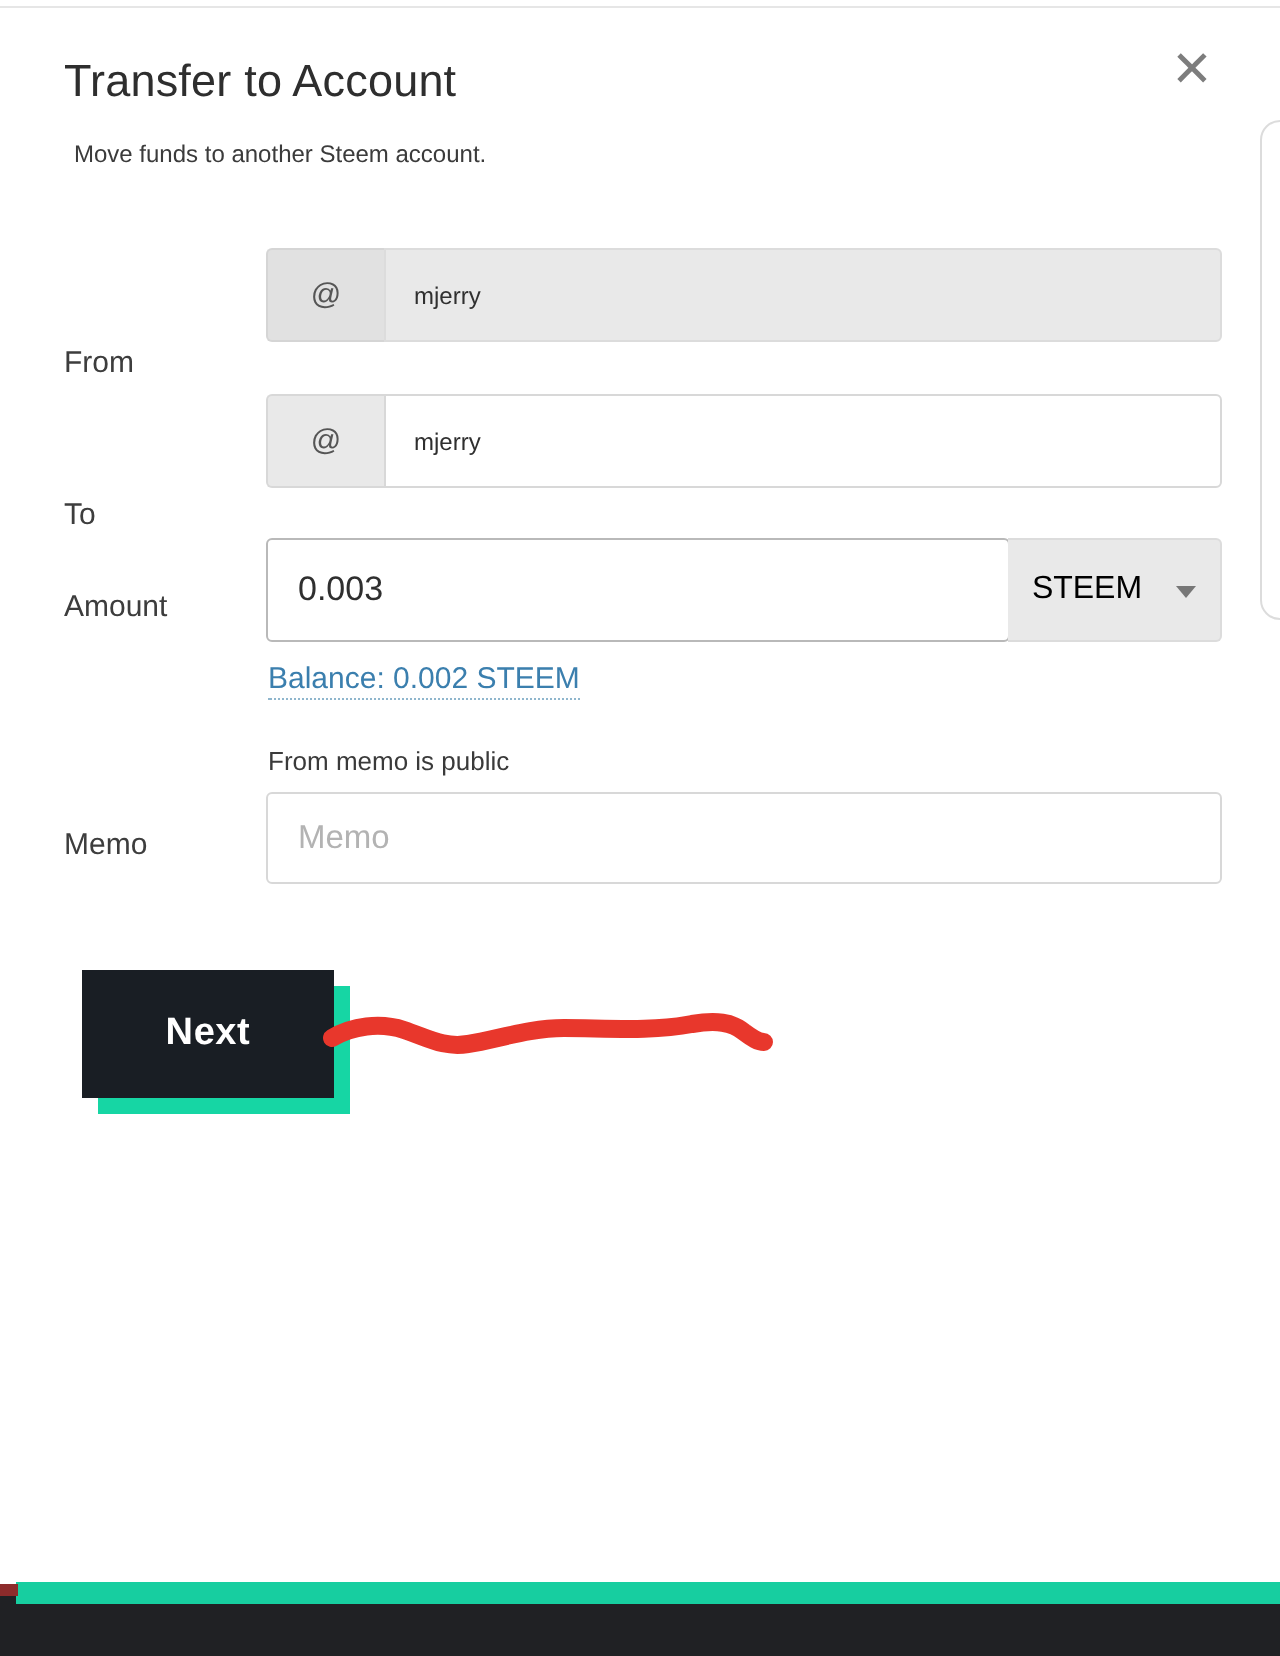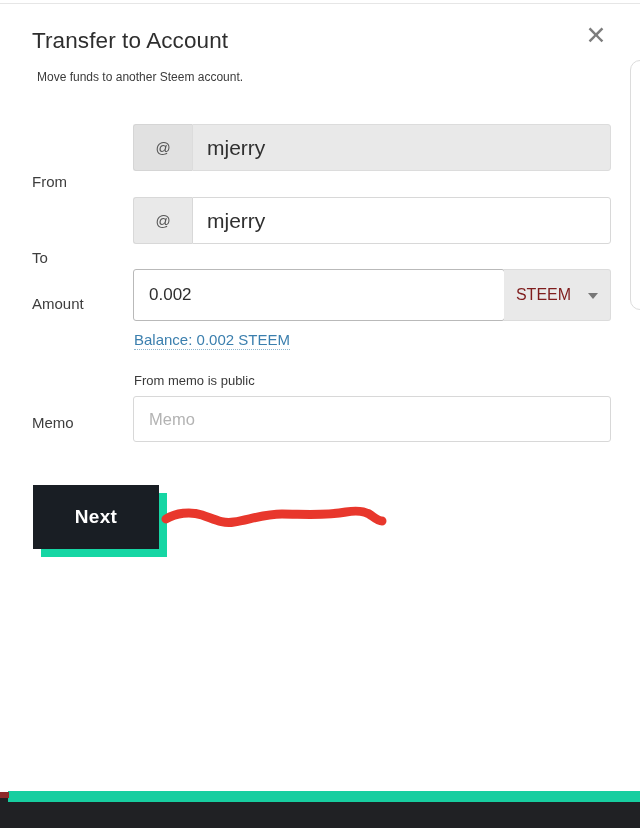--- a/index.html
+++ b/index.html
@@ -132,7 +132,7 @@
     padding: 8px 14px;
     display: flex;
     align-items: center;
-    font-size: 21px;
+    font-size: 12px;
     color: #2f2f2f;
     background: #ffffff;
     box-sizing: border-box;

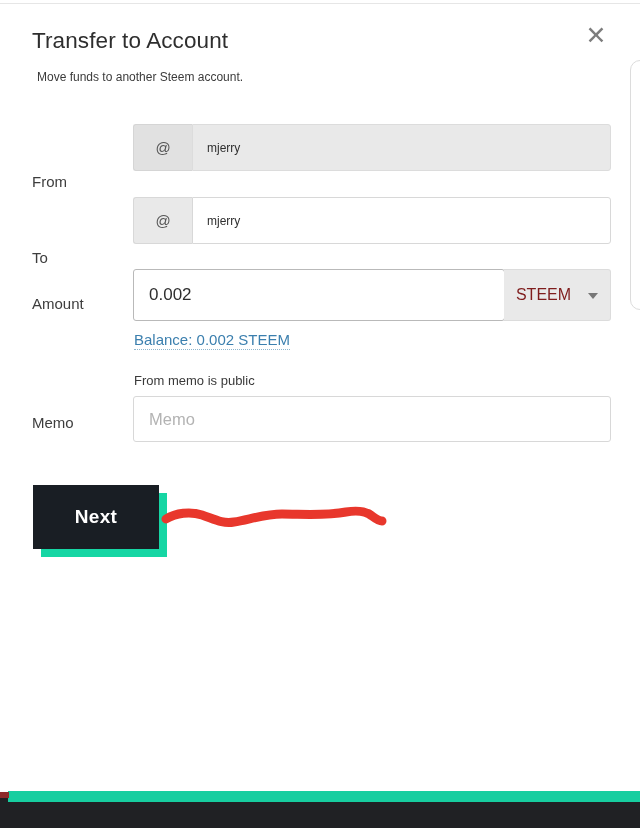--- a/index.html
+++ b/index.html
@@ -342,7 +342,7 @@
     <div class="row" id="row-amount">
       <div class="row-label">Amount</div>
       <div class="field-group">
-        <div class="amount-input">0.002</div>
+        <div class="amount-input">0.003</div>
         <div class="asset-select">
           <span>STEEM</span>
           <span class="caret"></span>

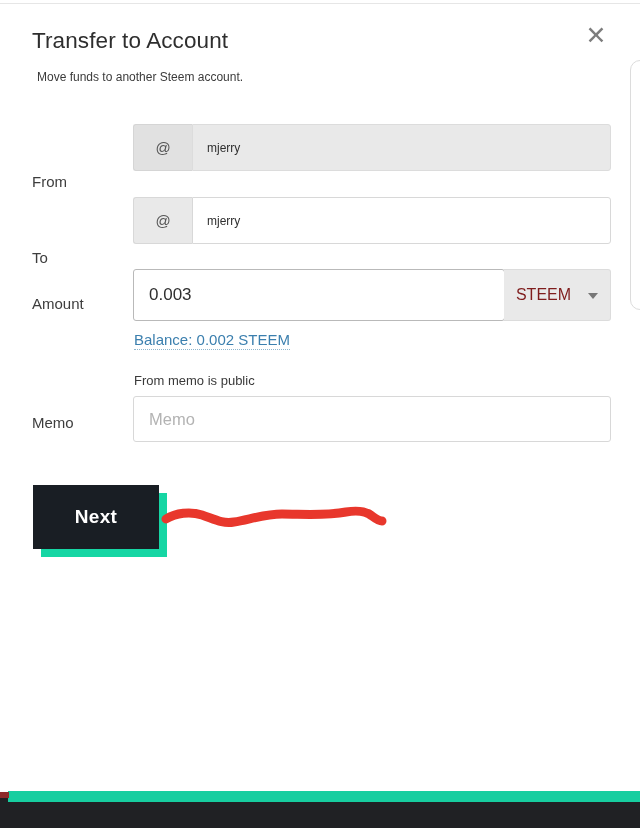--- a/index.html
+++ b/index.html
@@ -186,7 +186,7 @@
     justify-content: center;
     gap: 17px;
     font-size: 16px;
-    color: #7f1d1d;
+    color: #000000;
     cursor: pointer;
     box-sizing: border-box;
   }

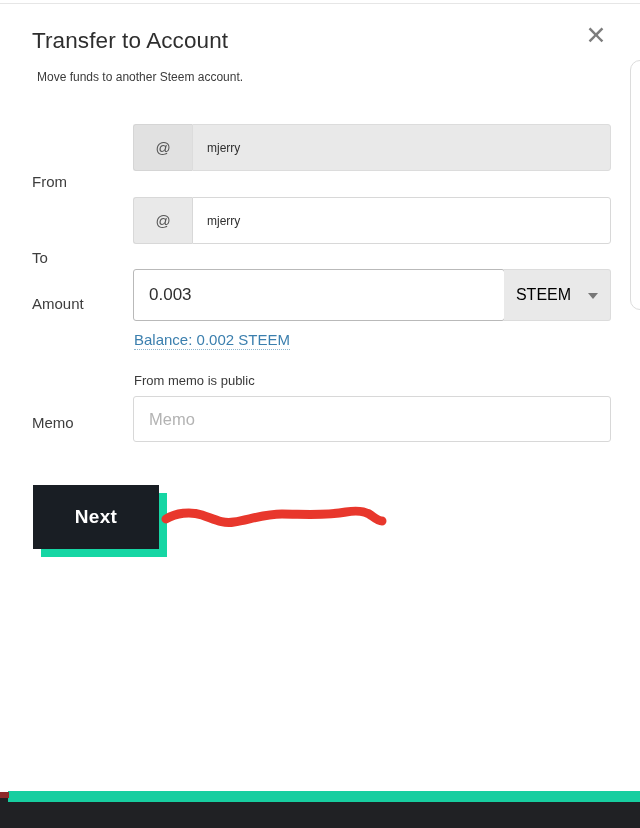--- a/index.html
+++ b/index.html
@@ -241,7 +241,7 @@
   
   .next-wrap {
     position: absolute;
-    left: 33px;
+    left: 41px;
     top: 481px;
     width: 134px;
     height: 76px;

